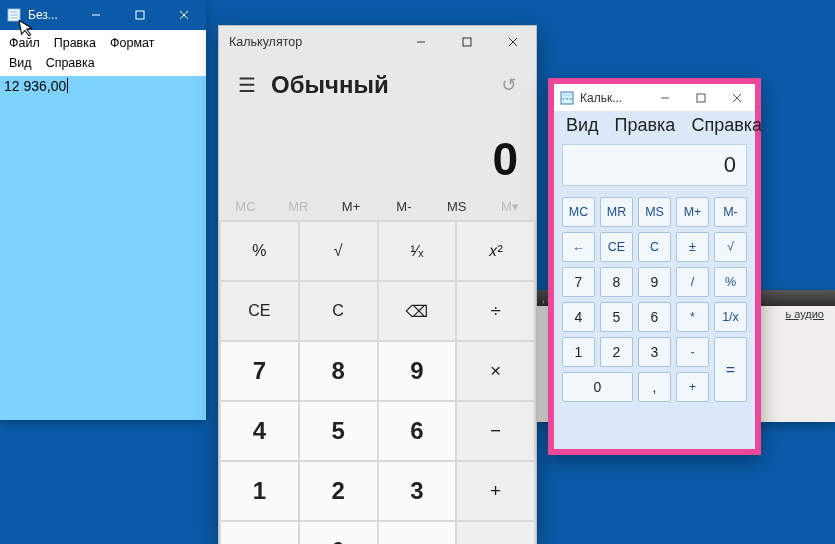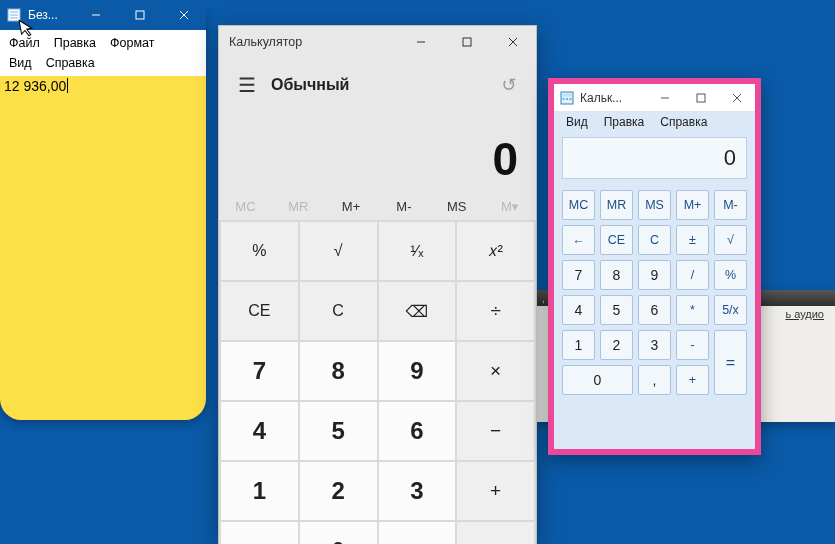--- a/index.html
+++ b/index.html
@@ -14,9 +14,8 @@
   .notepad {
     position: absolute; left: 0; top: 0;
     width: 206px; height: 420px;
-    background: #fde047;
+    background: #7dd3fc;
     box-shadow: 0 3px 10px rgba(0,0,0,.3);
-    border-radius: 21px;
   }
   .notepad .titlebar {
     height: 30px; background: #0a5aa8; color: #fff;

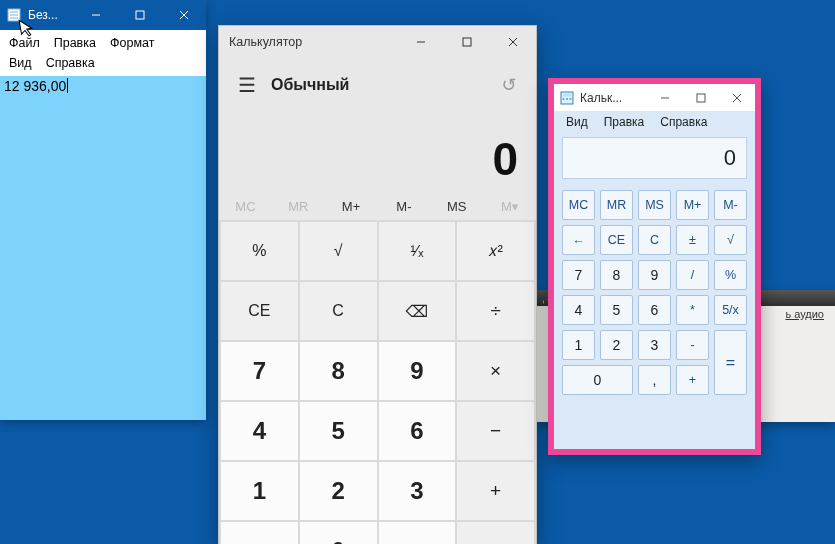--- a/index.html
+++ b/index.html
@@ -76,7 +76,7 @@
     padding:0 10px;
   }
   .calc10 .hamburger { width:36px; text-align:center; font-size:20px; cursor:pointer; color:#333; }
-  .calc10 .mode { flex:1; font-size:16px; font-weight:600; color:#222; padding-left:6px;}
+  .calc10 .mode { flex:1; font-size:24px; font-weight:600; color:#222; padding-left:6px;}
   .calc10 .history { width:34px; text-align:center; font-size:18px; color:#9a9a9a; cursor:pointer;}
   .calc10 .display {
     height:80px; display:flex; align-items:flex-end; justify-content:flex-end;

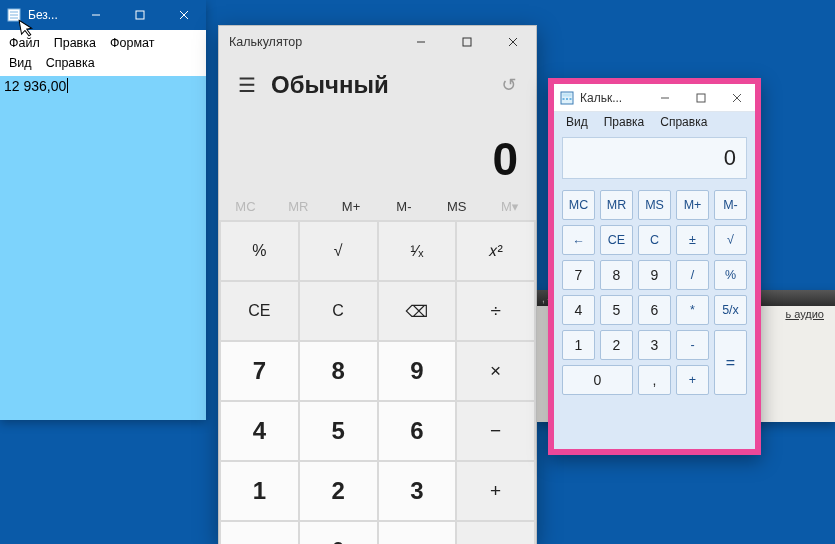--- a/index.html
+++ b/index.html
@@ -124,7 +124,7 @@
     cursor:pointer; color:#555;
   }
   .calc7 .menus {
-    background:#dbe8f7; font-size:12px; color:#222;
+    background:#dbe8f7; font-size:18px; color:#222;
     padding:3px 4px;
   }
   .calc7 .menus span{ padding:2px 8px; cursor:pointer;}

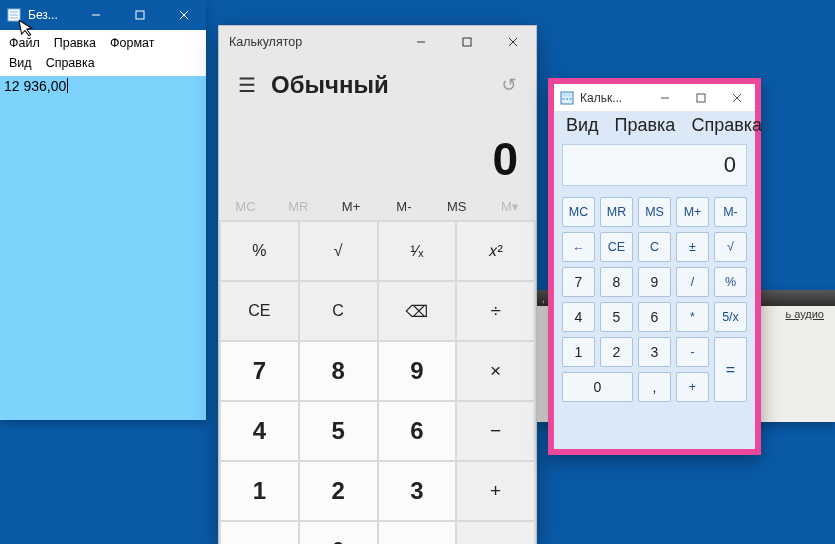--- a/index.html
+++ b/index.html
@@ -371,7 +371,7 @@
       <div class="k num">5</div>
       <div class="k num">6</div>
       <div class="k">*</div>
-      <div class="k">5/x</div>
+      <div class="k">1/x</div>
       <div class="k num">1</div>
       <div class="k num">2</div>
       <div class="k num">3</div>

